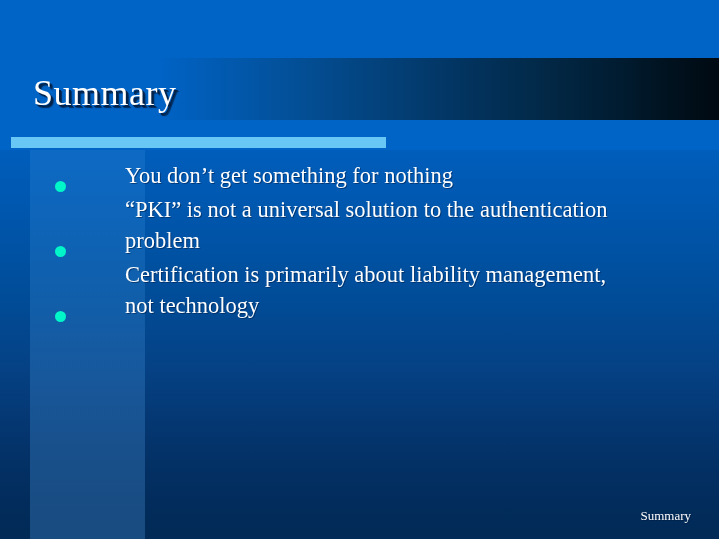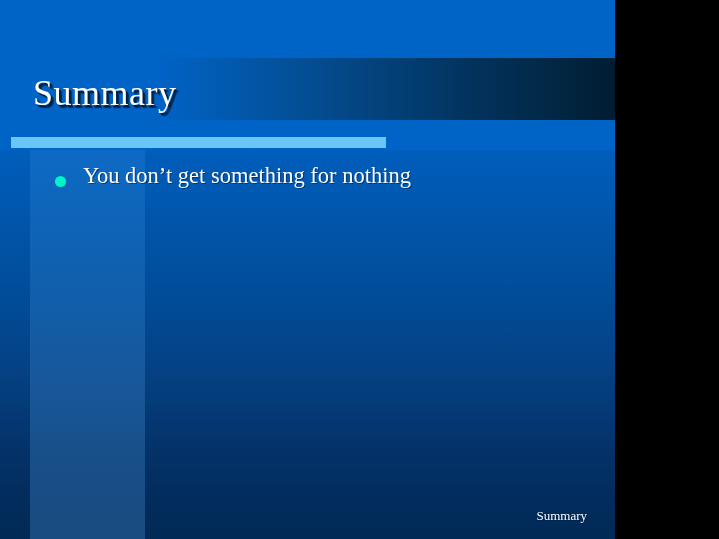--- a/index.html
+++ b/index.html
@@ -10,7 +10,7 @@
 
   #slide {
     position: relative;
-    width: 615px;
+    width: 719px;
     height: 539px;
     overflow: hidden;
     font-family: "Liberation Serif", "DejaVu Serif", serif;

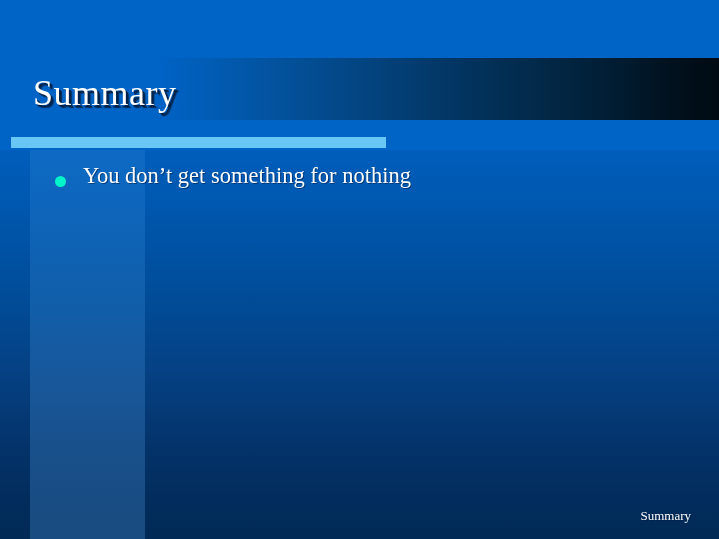--- a/index.html
+++ b/index.html
@@ -123,8 +123,9 @@
   .bullet-row {
     position: relative;
     display: flex;
-    align-items: center;
+    align-items: flex-end;
     margin-bottom: 2px;
+    gap: 42px;
   }
 
   .bullet-marker {

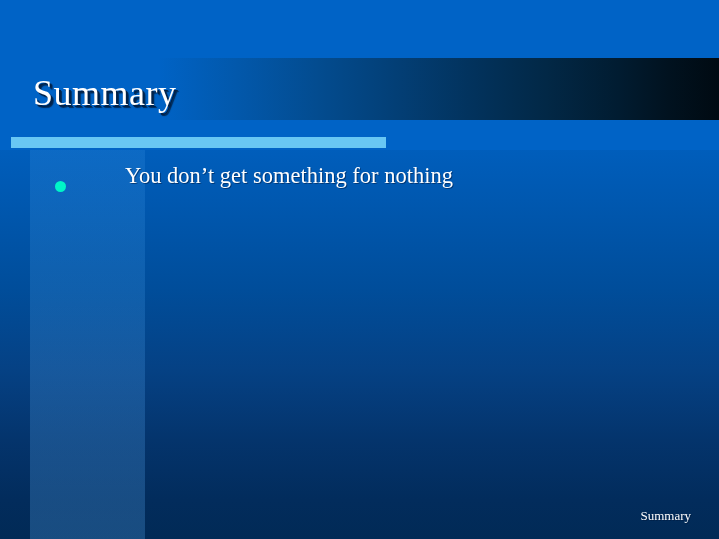--- a/index.html
+++ b/index.html
@@ -189,6 +189,12 @@
       <span class="bullet-text">You don’t get something for nothing</span>
     </div>
 
+    <div class="bullet-row">
+      <span class="bullet-marker">
+        <span class="bullet-dot"></span>
+      </span>
+      <span class="bullet-text">“PKI” is not a universal solution to the authentication problem</span>
+    </div>
 
 
   </div>

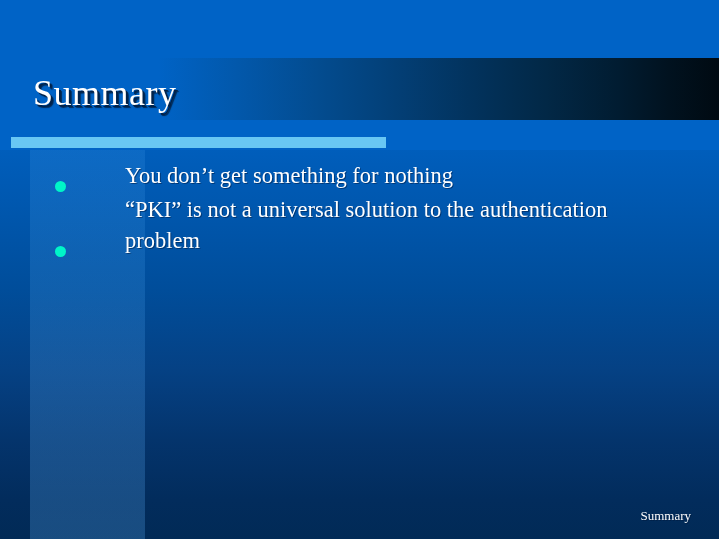--- a/index.html
+++ b/index.html
@@ -196,6 +196,12 @@
       <span class="bullet-text">“PKI” is not a universal solution to the authentication problem</span>
     </div>
 
+    <div class="bullet-row">
+      <span class="bullet-marker">
+        <span class="bullet-dot"></span>
+      </span>
+      <span class="bullet-text">Certification is primarily about liability management, not technology</span>
+    </div>
 
   </div>
 

